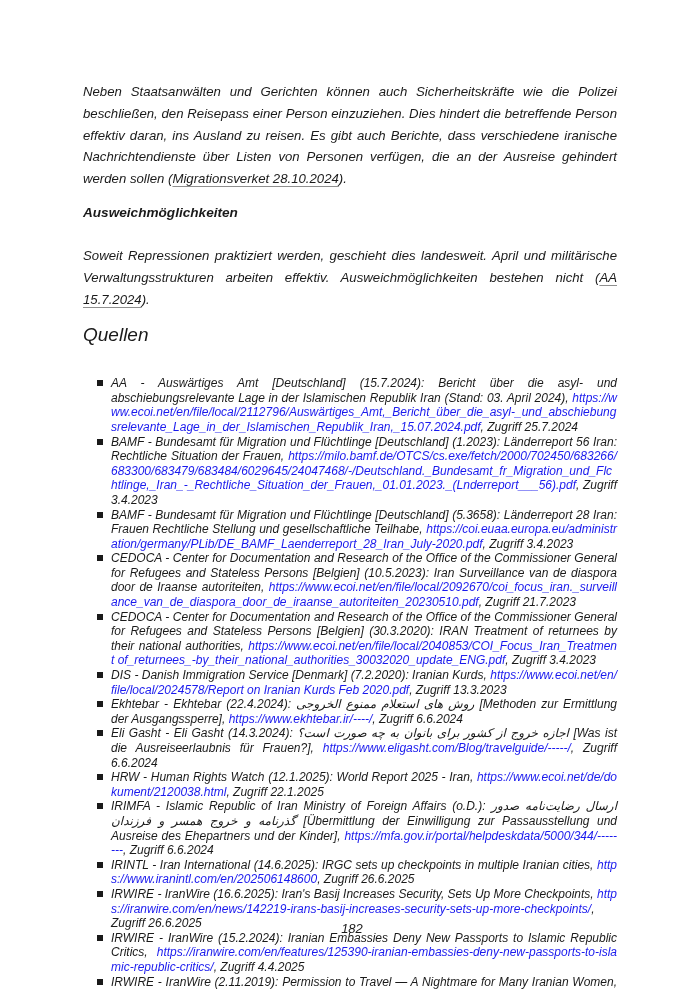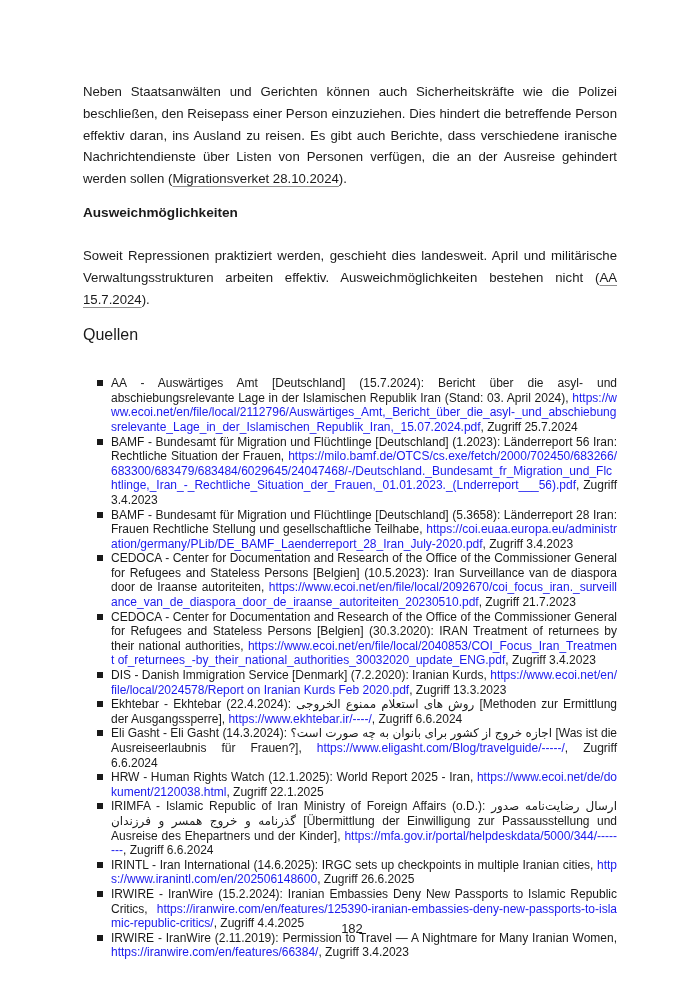--- a/index.html
+++ b/index.html
@@ -12,6 +12,7 @@
     overflow: hidden;
     font-family: "Liberation Sans", "DejaVu Sans", sans-serif;
     color: var(--text-color, #1a1a1a);
+    font-style: italic;
   }
   .content {
     position: absolute;

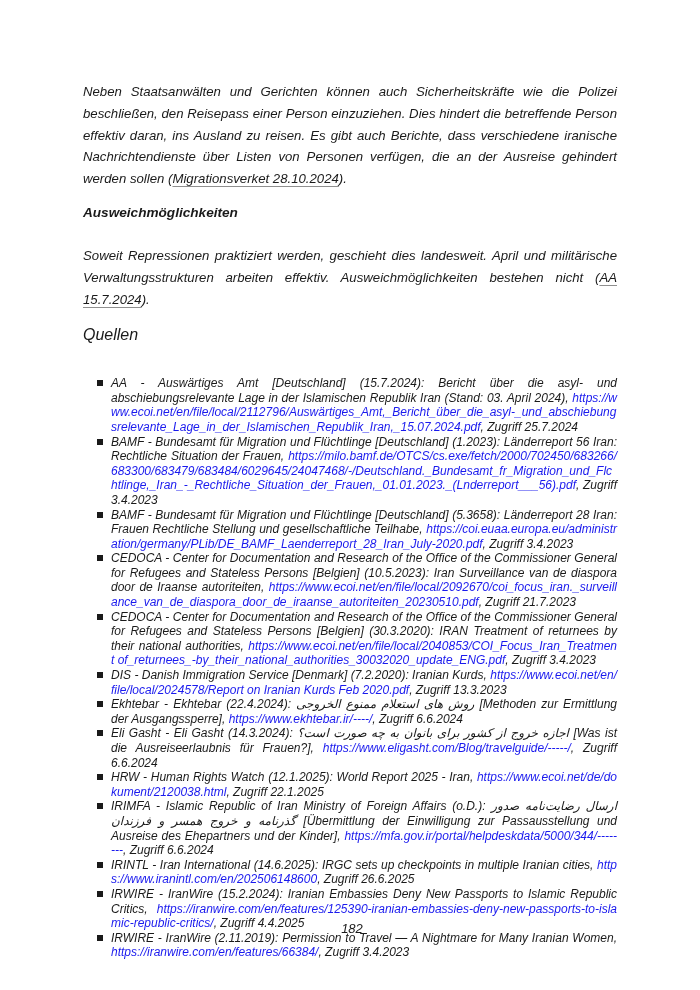--- a/index.html
+++ b/index.html
@@ -34,7 +34,7 @@
   }
   p.quellen {
     margin-top: 14px;
-    font-size: 16px;
+    font-size: 19px;
     line-height: 21.8px;
   }
   ul.sources {

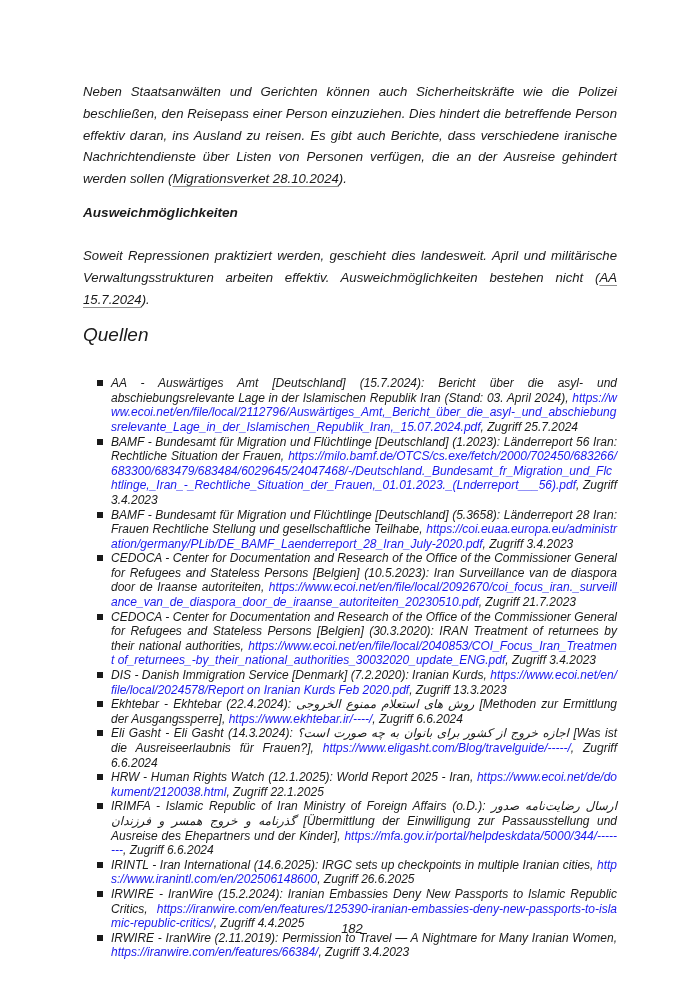--- a/index.html
+++ b/index.html
@@ -105,6 +105,7 @@
         <li><span>HRW - Human Rights Watch (12.1.2025): World Report 2025 - Iran, </span><a class="url-link" href="#">https://www.ecoi.net/de/dokument/2120038.html</a><span>, Zugriff 22.1.2025</span></li>
         <li><span>IRIMFA - Islamic Republic of Iran Ministry of Foreign Affairs (o.D.): ارسال رضایت‌نامه صدور گذرنامه و خروج همسر و فرزندان [Übermittlung der Einwilligung zur Passausstellung und Ausreise des Ehepartners und der Kinder], </span><a class="url-link" href="#">https://mfa.gov.ir/portal/helpdeskdata/5000/344/--------</a><span>, Zugriff 6.6.2024</span></li>
         <li><span>IRINTL - Iran International (14.6.2025): IRGC sets up checkpoints in multiple Iranian cities, </span><a class="url-link" href="#">https://www.iranintl.com/en/202506148600</a><span>, Zugriff 26.6.2025</span></li>
+        <li><span>IRWIRE - IranWire (16.6.2025): Iran's Basij Increases Security, Sets Up More Checkpoints, </span><a class="url-link" href="#">https://iranwire.com/en/news/142219-irans-basij-increases-security-sets-up-more-checkpoints/</a><span>, Zugriff 26.6.2025</span></li>
         <li><span>IRWIRE - IranWire (15.2.2024): Iranian Embassies Deny New Passports to Islamic Republic Critics, </span><a class="url-link" href="#">https://iranwire.com/en/features/125390-iranian-embassies-deny-new-passports-to-islamic-republic-critics/</a><span>, Zugriff 4.4.2025</span></li>
         <li><span>IRWIRE - IranWire (2.11.2019): Permission to Travel — A Nightmare for Many Iranian Women, </span><a class="url-link" href="#">https://iranwire.com/en/features/66384/</a><span>, Zugriff 3.4.2023</span></li>
       </ul>

